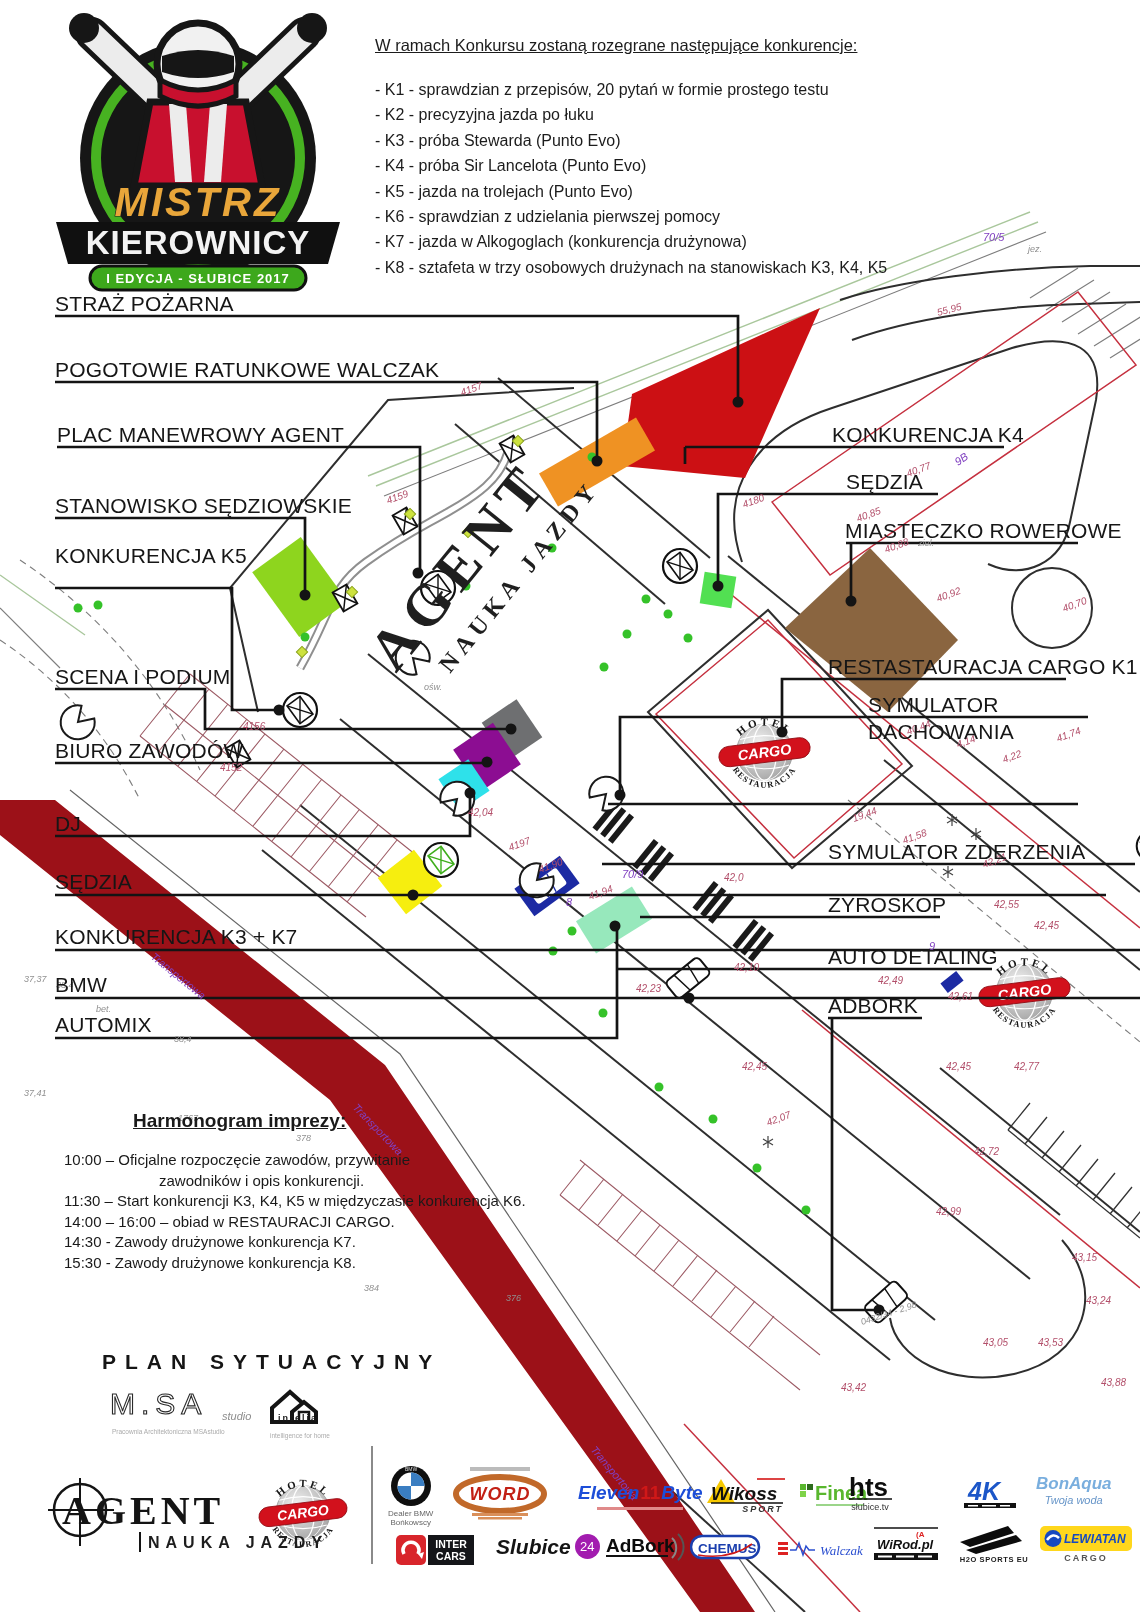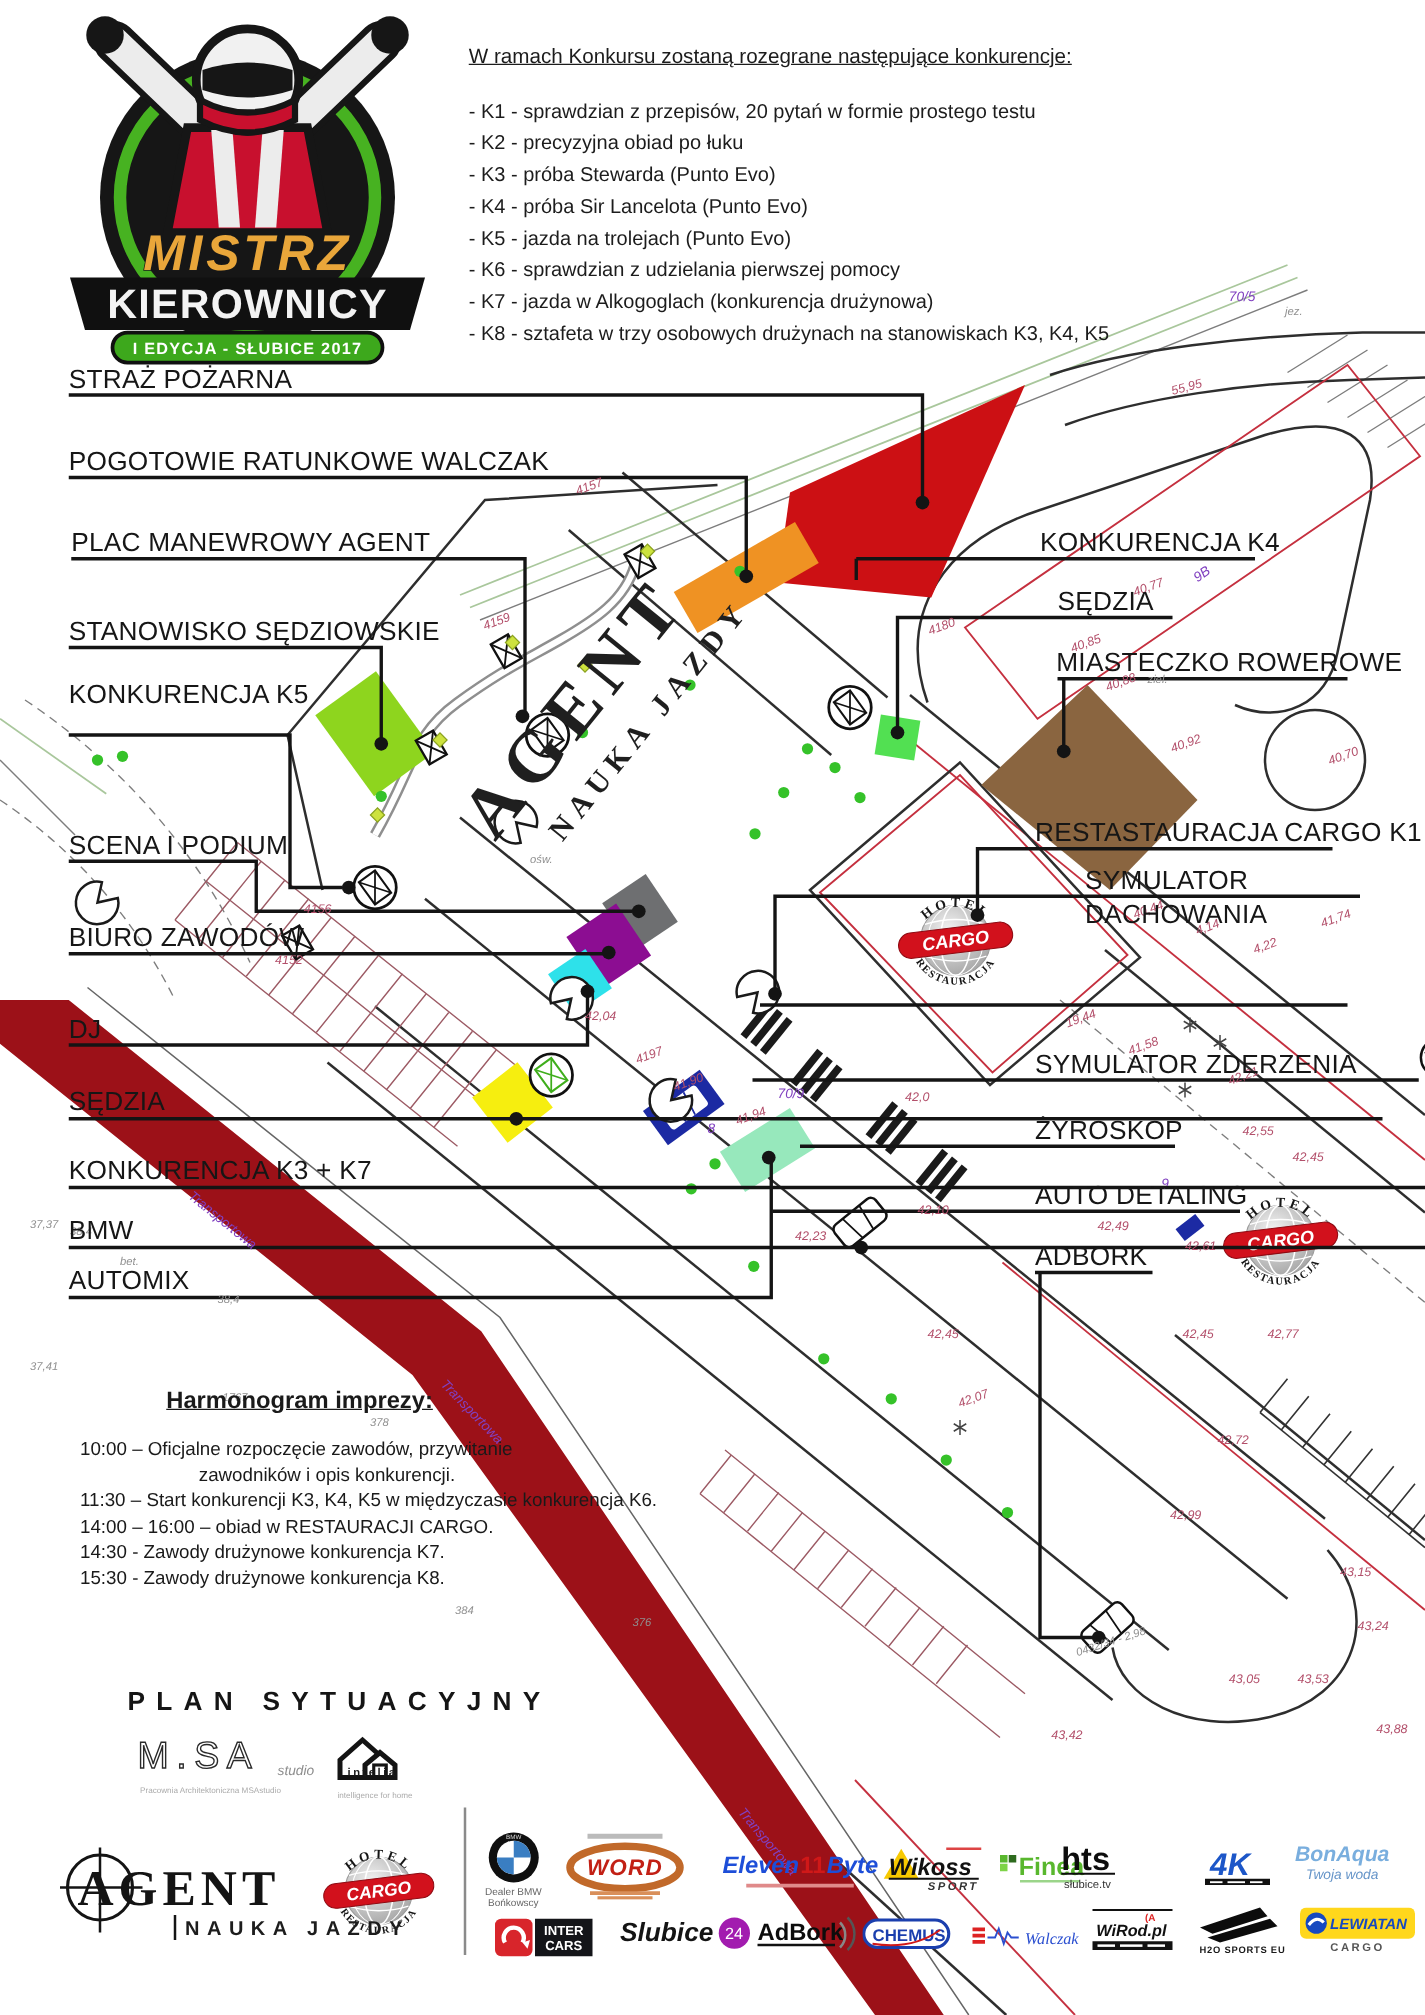--- a/index.html
+++ b/index.html
@@ -424,7 +424,7 @@
 <div class="comp">
   <div class="comp-heading">W ramach Konkursu zostaną rozegrane następujące konkurencje:</div>
   <div class="comp-item">- K1 - sprawdzian z przepisów, 20 pytań w formie prostego testu</div>
-  <div class="comp-item">- K2 - precyzyjna obiad po łuku</div>
+  <div class="comp-item">- K2 - precyzyjna jazda po łuku</div>
   <div class="comp-item">- K3 - próba Stewarda (Punto Evo)</div>
   <div class="comp-item">- K4 - próba Sir Lancelota (Punto Evo)</div>
   <div class="comp-item">- K5 - jazda na trolejach (Punto Evo)</div>

